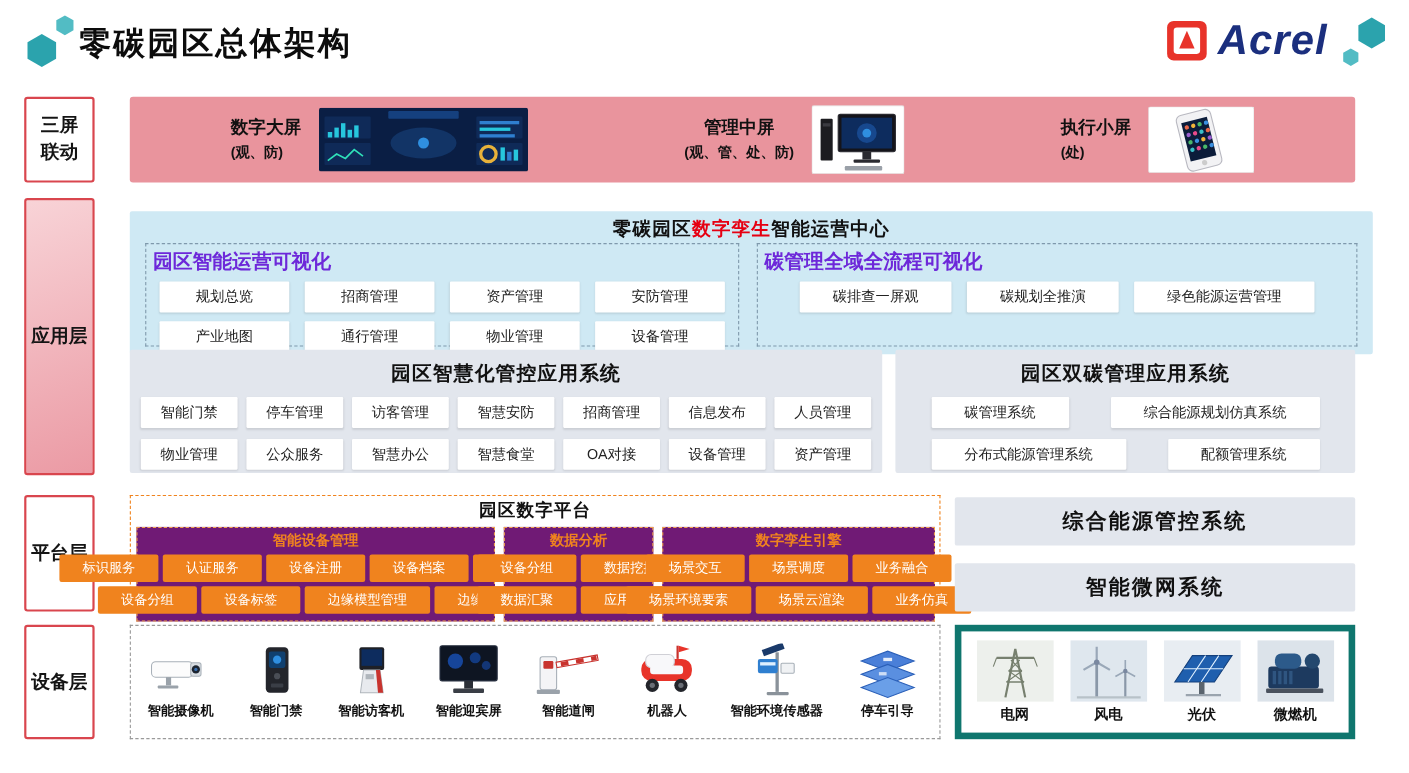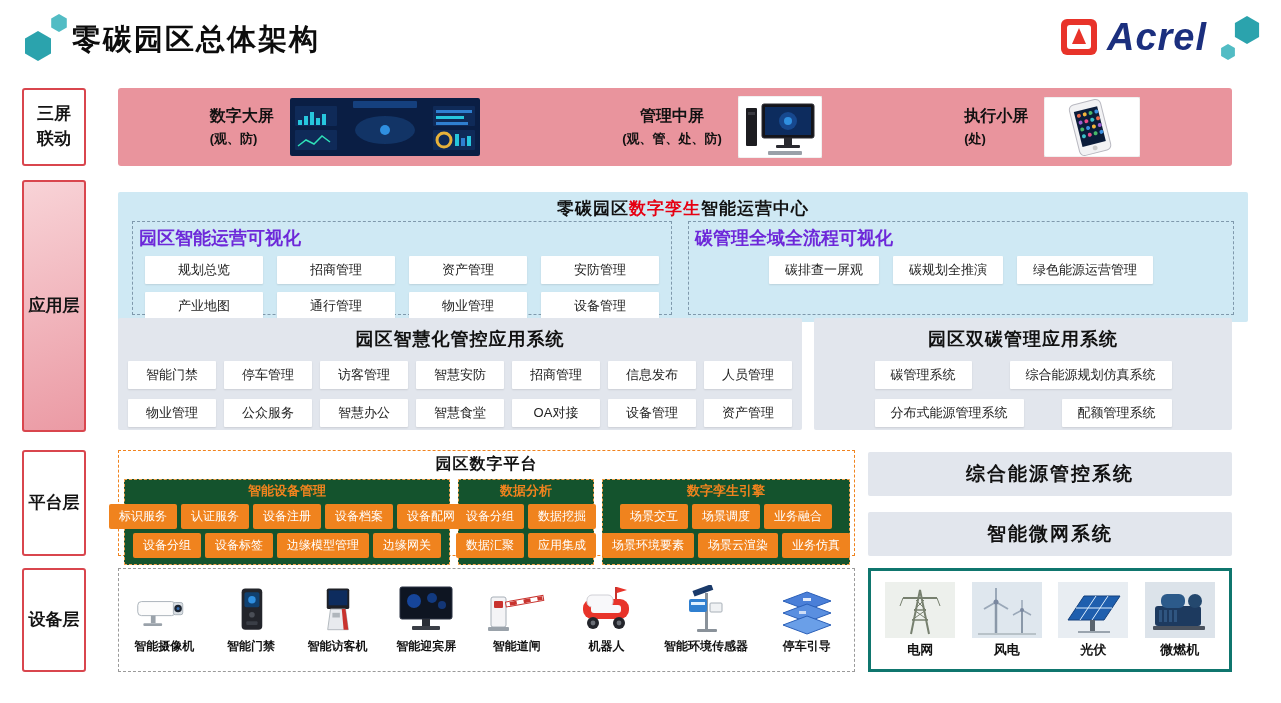--- a/index.html
+++ b/index.html
@@ -39,7 +39,7 @@
   .btn-row { display:flex; justify-content:center; gap:14px; margin-bottom:8px; }
   .wbtn { background:#fff; font-size:13px; color:#222; text-align:center; padding:5px 0; width:118px;
     box-shadow:0 1px 2px rgba(0,0,0,.10); border-radius:1px; }
-  .wbtn.auto { width:auto; padding:5px 16px; }
+  .wbtn.auto { width:auto; padding:5px 30px; }
   .wbtn.wide { width:auto; padding:5px 32px; }
   .gap-big { gap:56px; }
 

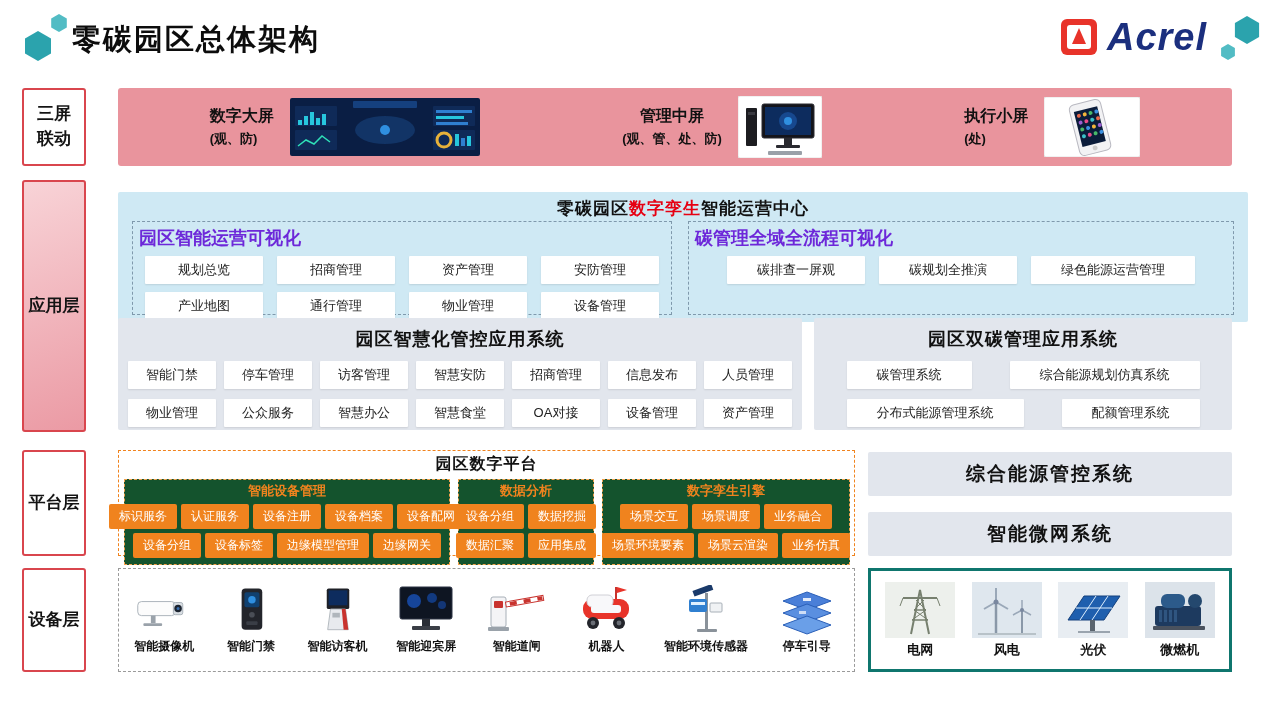--- a/index.html
+++ b/index.html
@@ -56,7 +56,7 @@
   .dp-box { position:absolute; left:118px; top:450px; width:737px; height:106px; border:1px dashed #f0831e; background:#fff; }
   .dp-title { text-align:center; font-weight:bold; font-size:16px; color:#111; padding-top:3px; letter-spacing:1px; }
   .dp-groups { display:flex; gap:8px; padding:4px 5px 0; }
-  .dp-group { border:1px dashed #f2a24e; padding:2px 3px; background:#14532d; }
+  .dp-group { border:1px dashed #f2a24e; padding:2px 3px; background:#701a75; }
   .dp-gA { width:326px; } .dp-gB { width:136px; } .dp-gC { width:248px; }
   .dp-group-title { text-align:center; color:#f0831e; font-weight:bold; font-size:13px; margin-bottom:4px; }
   .obtn-row { display:flex; gap:4px; justify-content:center; margin-bottom:4px; }

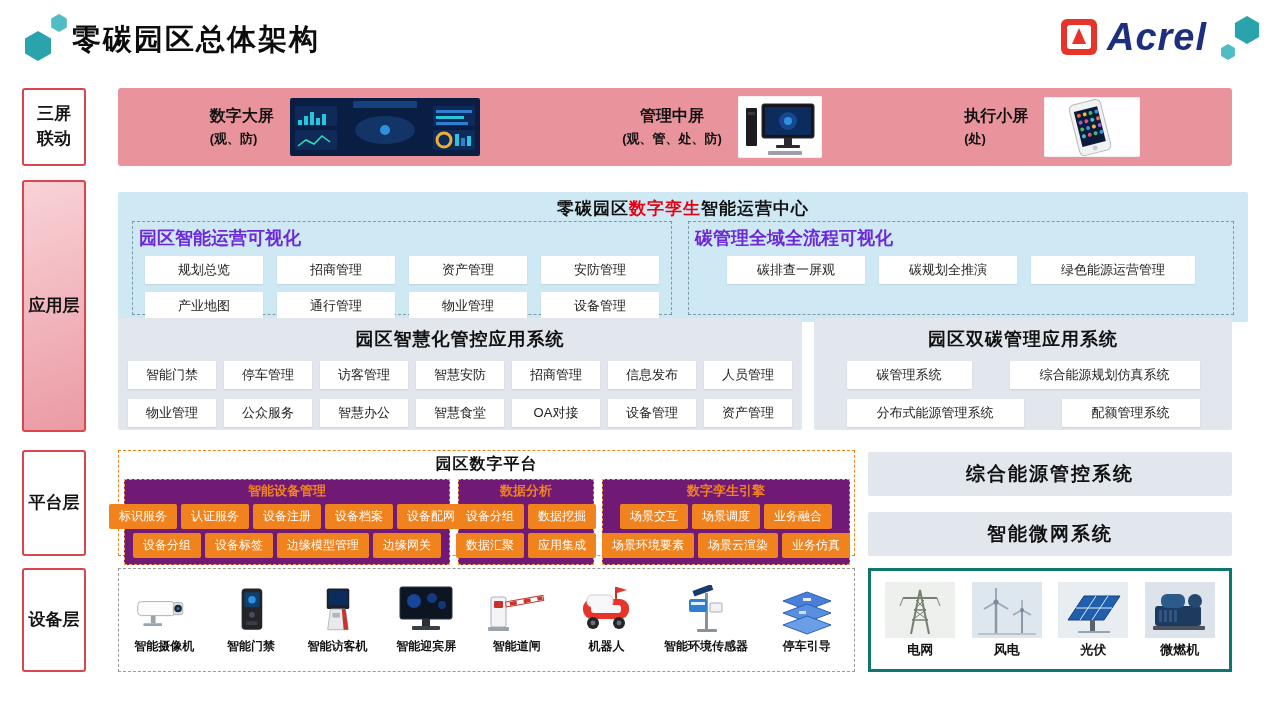--- a/index.html
+++ b/index.html
@@ -60,7 +60,7 @@
   .dp-gA { width:326px; } .dp-gB { width:136px; } .dp-gC { width:248px; }
   .dp-group-title { text-align:center; color:#f0831e; font-weight:bold; font-size:13px; margin-bottom:4px; }
   .obtn-row { display:flex; gap:4px; justify-content:center; margin-bottom:4px; }
-  .obtn { background:#f0831e; color:#fff; font-size:12px; padding:4px 10px; text-align:center; border-radius:2px; white-space:nowrap; }
+  .obtn { background:#f0831e; color:#fff; font-size:12px; padding:4px 21px; text-align:center; border-radius:2px; white-space:nowrap; }
   .sys-box { position:absolute; left:868px; width:364px; height:44px; background:#e2e6ed; border-radius:2px;
     display:flex; align-items:center; justify-content:center; font-size:19px; font-weight:bold; color:#111; letter-spacing:2px; }
   .sys-1 { top:452px; } .sys-2 { top:512px; }

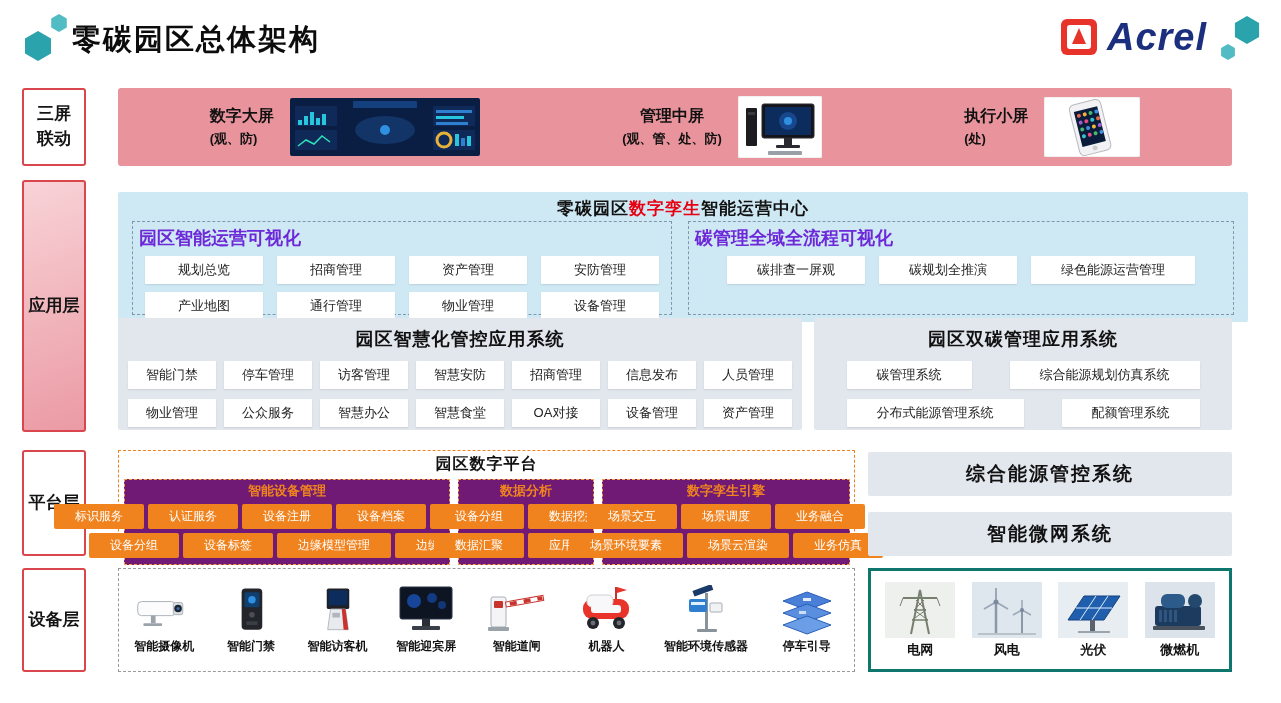--- a/index.html
+++ b/index.html
@@ -70,7 +70,7 @@
     display:flex; align-items:center; justify-content:space-around; padding:4px 2px; }
   .dev-item { display:flex; flex-direction:column; align-items:center; gap:3px; }
   .dev-label { font-size:12px; font-weight:bold; color:#111; white-space:nowrap; }
-  .energy-box { position:absolute; left:868px; top:568px; width:364px; height:104px; border:3px solid #0f766e;
+  .energy-box { position:absolute; left:868px; top:568px; width:364px; height:104px; border:6px solid #0f766e;
     display:flex; align-items:center; justify-content:space-around; padding:4px 6px; }
   .energy-label { font-size:13px; font-weight:600; color:#111; white-space:nowrap; }
 </style>

